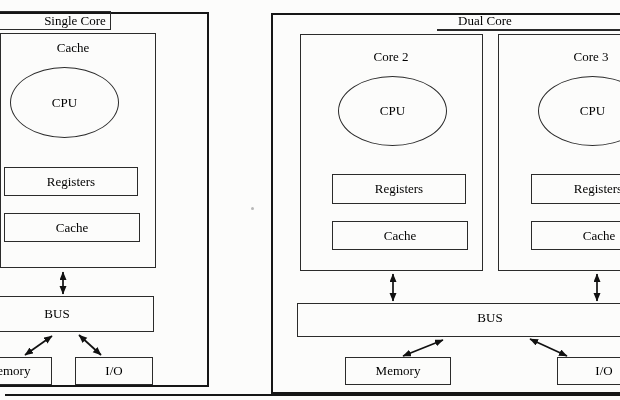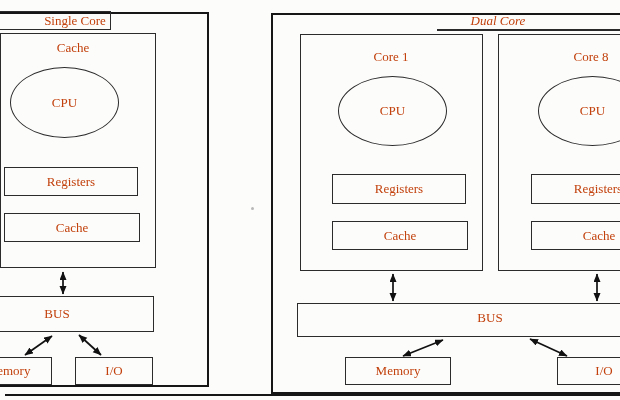--- a/index.html
+++ b/index.html
@@ -9,7 +9,7 @@
     background:#fcfcfb;
     overflow:hidden;
     font-family:"Liberation Serif", serif;
-    color:#c2410c;
+    color:#000000;
   }
   .rect{
     position:absolute;

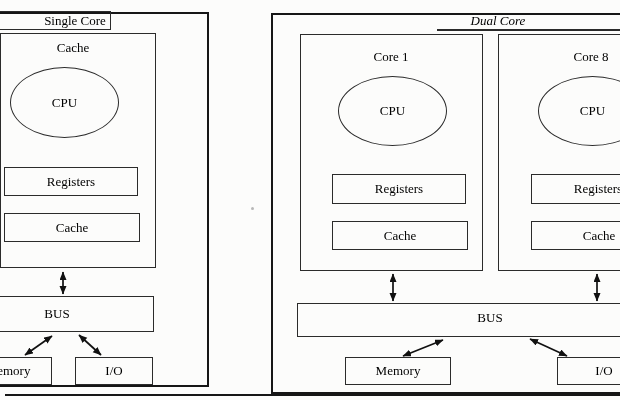--- a/index.html
+++ b/index.html
@@ -71,7 +71,7 @@
 
   <div class="rect panel" style="left:271px;top:13px;width:380px;height:381px;"></div>
 
-  <div class="lbl" style="left:448px;top:13px;width:100px;font-style:italic;">Dual Core</div>
+  <div class="lbl" style="left:435px;top:13px;width:100px;">Dual Core</div>
   <div class="hline" style="left:437px;top:29.3px;width:214px;height:1.7px;"></div>
 
   <div class="rect" style="left:300px;top:34px;width:183px;height:237px;border-width:1.7px;"></div>

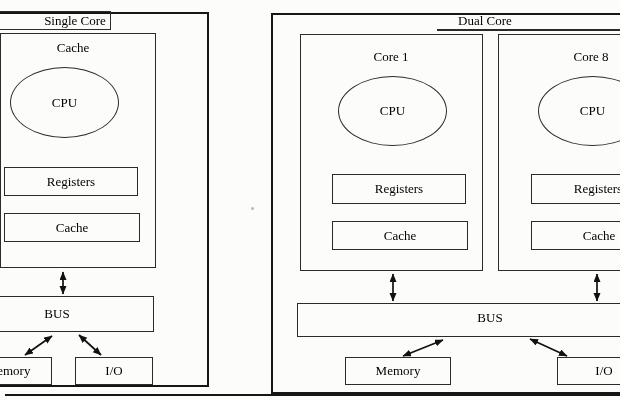--- a/index.html
+++ b/index.html
@@ -75,7 +75,7 @@
   <div class="hline" style="left:437px;top:29.3px;width:214px;height:1.7px;"></div>
 
   <div class="rect" style="left:300px;top:34px;width:183px;height:237px;border-width:1.7px;"></div>
-  <div class="lbl" style="left:361px;top:49px;width:60px;">Core 1</div>
+  <div class="lbl" style="left:361px;top:49px;width:60px;">Core 2</div>
   <div class="rect ellipse flex" style="left:338px;top:76px;width:109px;height:70px;">
     <span class="inlbl">CPU</span>
   </div>

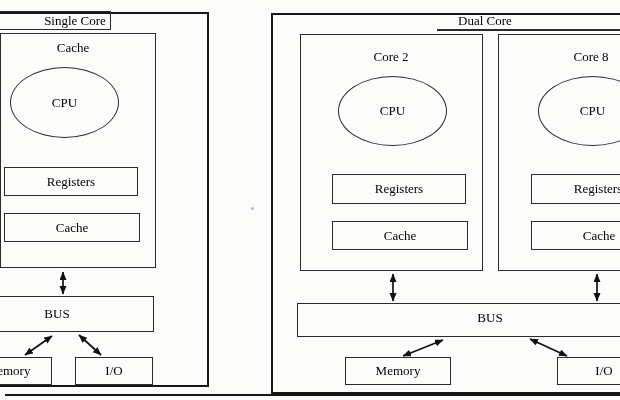--- a/index.html
+++ b/index.html
@@ -87,7 +87,7 @@
   </div>
 
   <div class="rect" style="left:498px;top:34px;width:153px;height:237px;border-width:1.7px;"></div>
-  <div class="lbl" style="left:561px;top:49px;width:60px;">Core 8</div>
+  <div class="lbl" style="left:561px;top:49px;width:60px;">Core 3</div>
   <div class="rect ellipse flex" style="left:538px;top:76px;width:109px;height:70px;">
     <span class="inlbl">CPU</span>
   </div>

